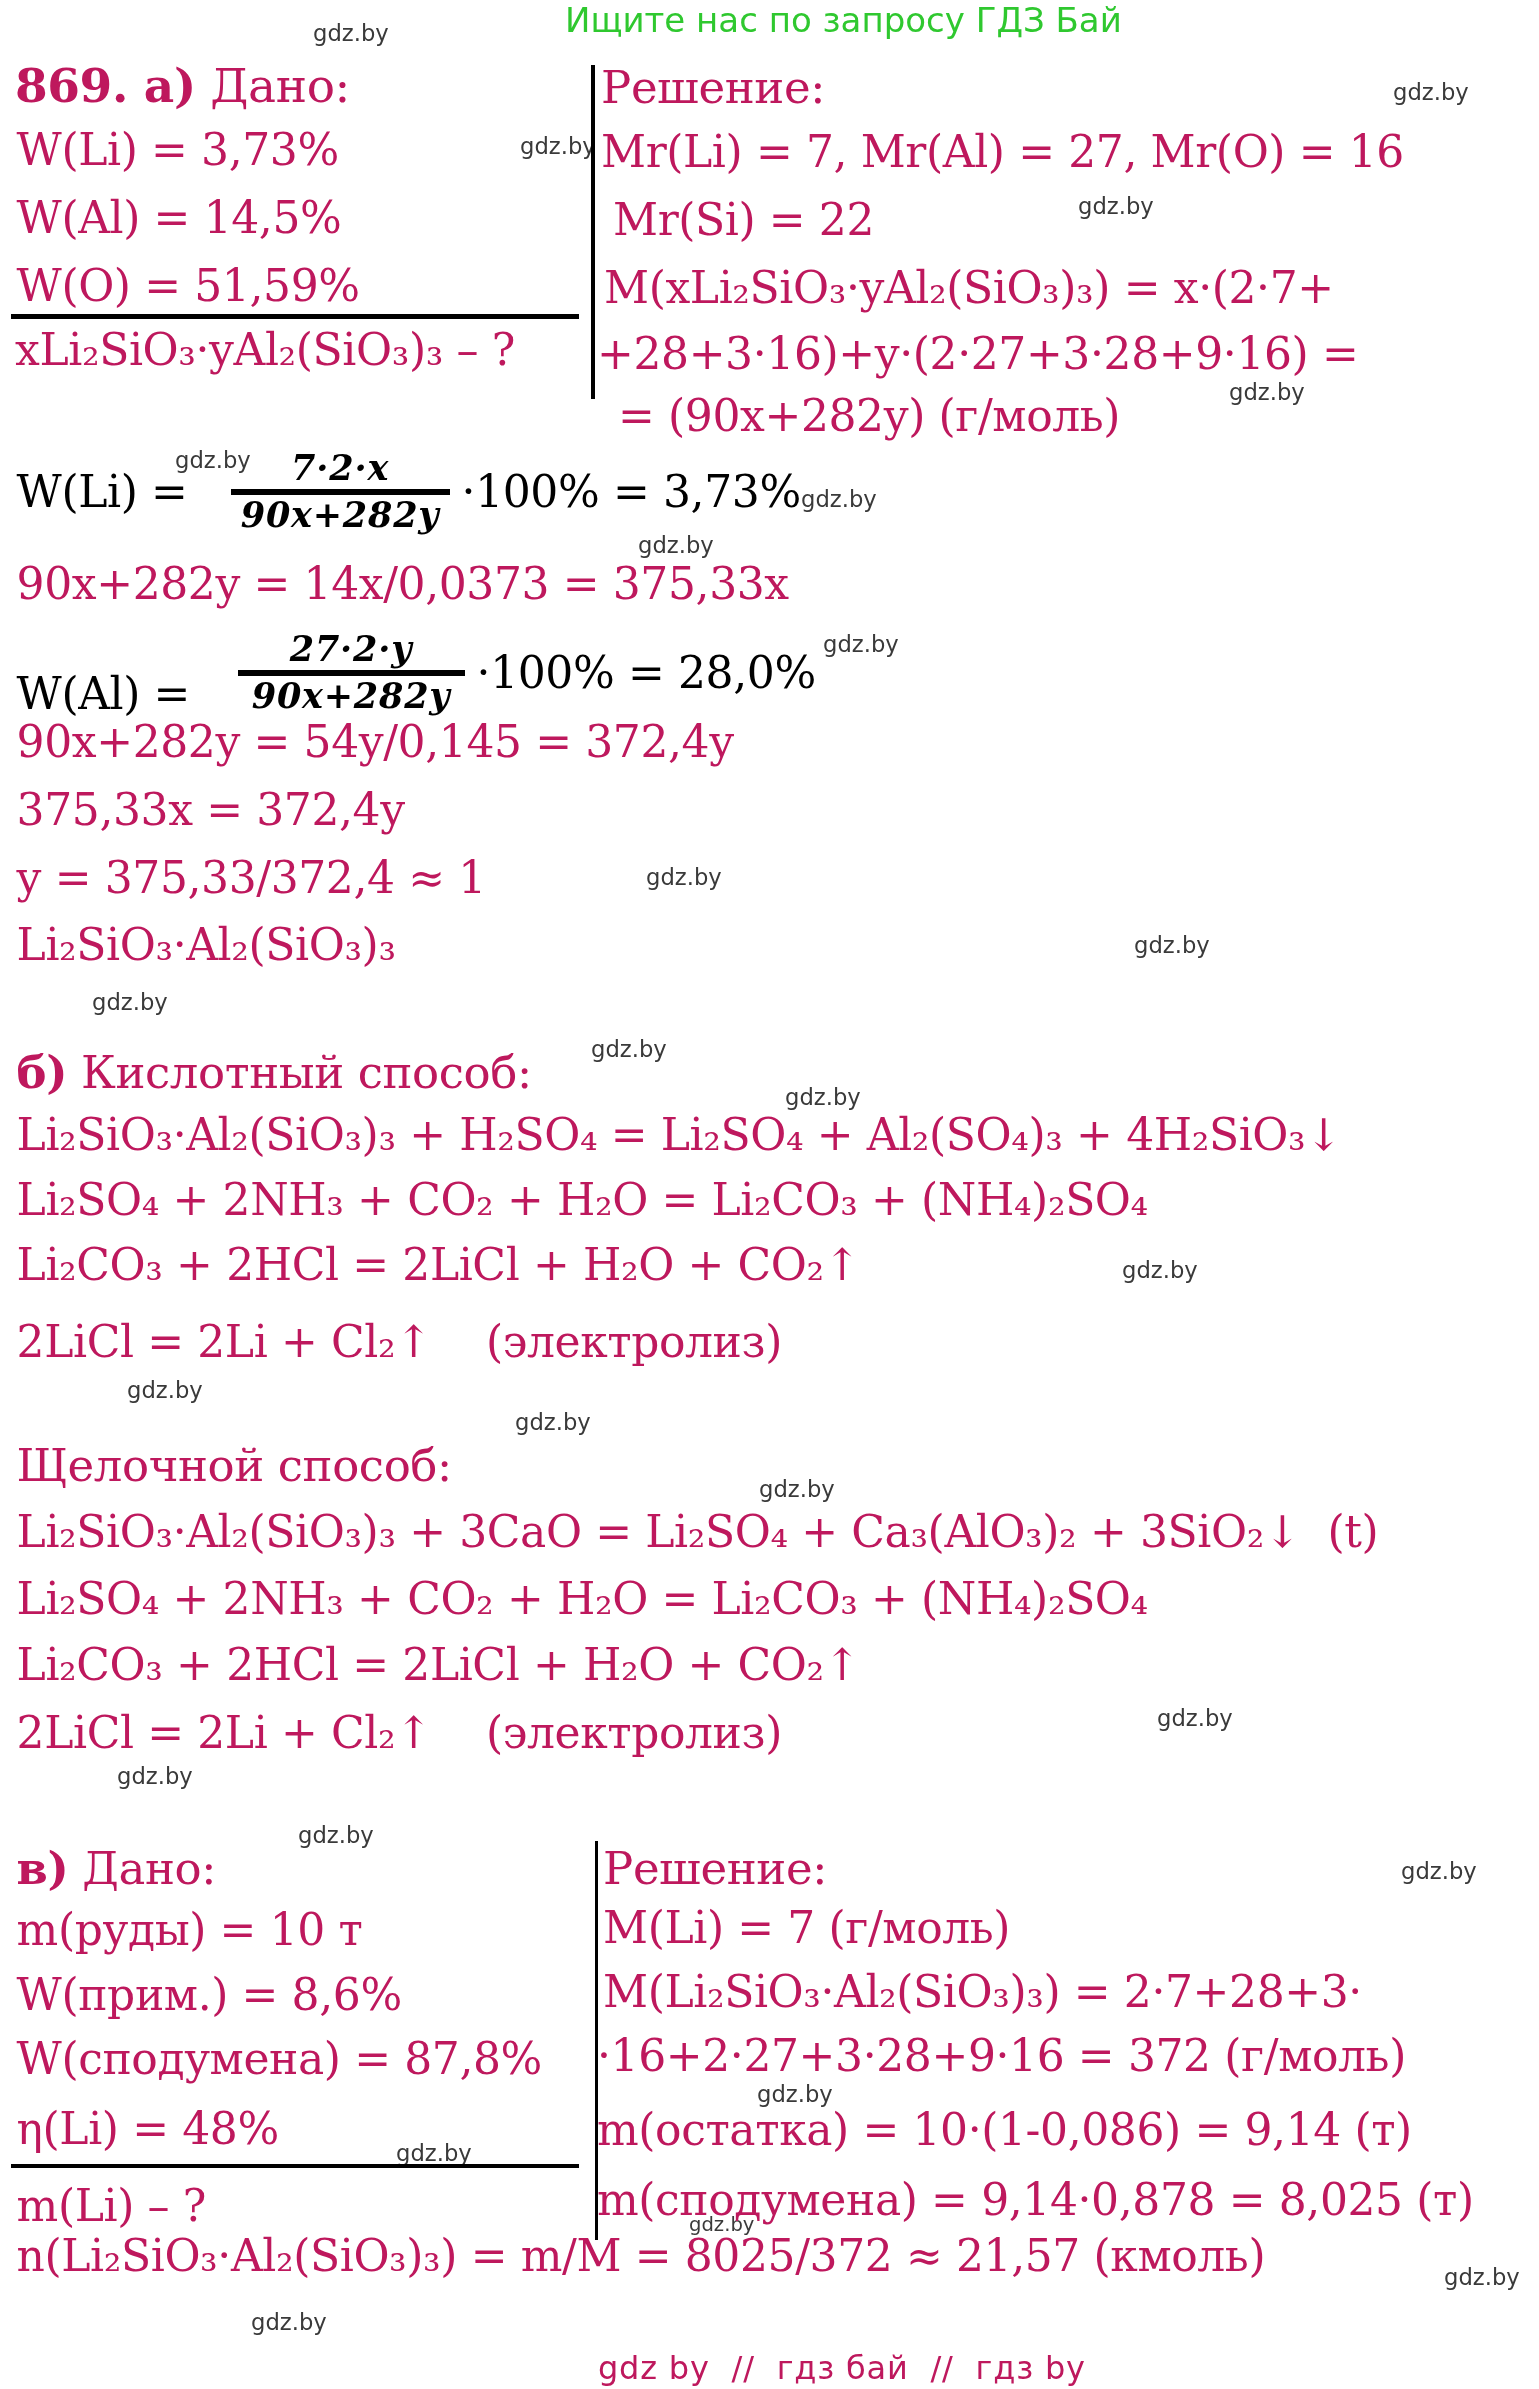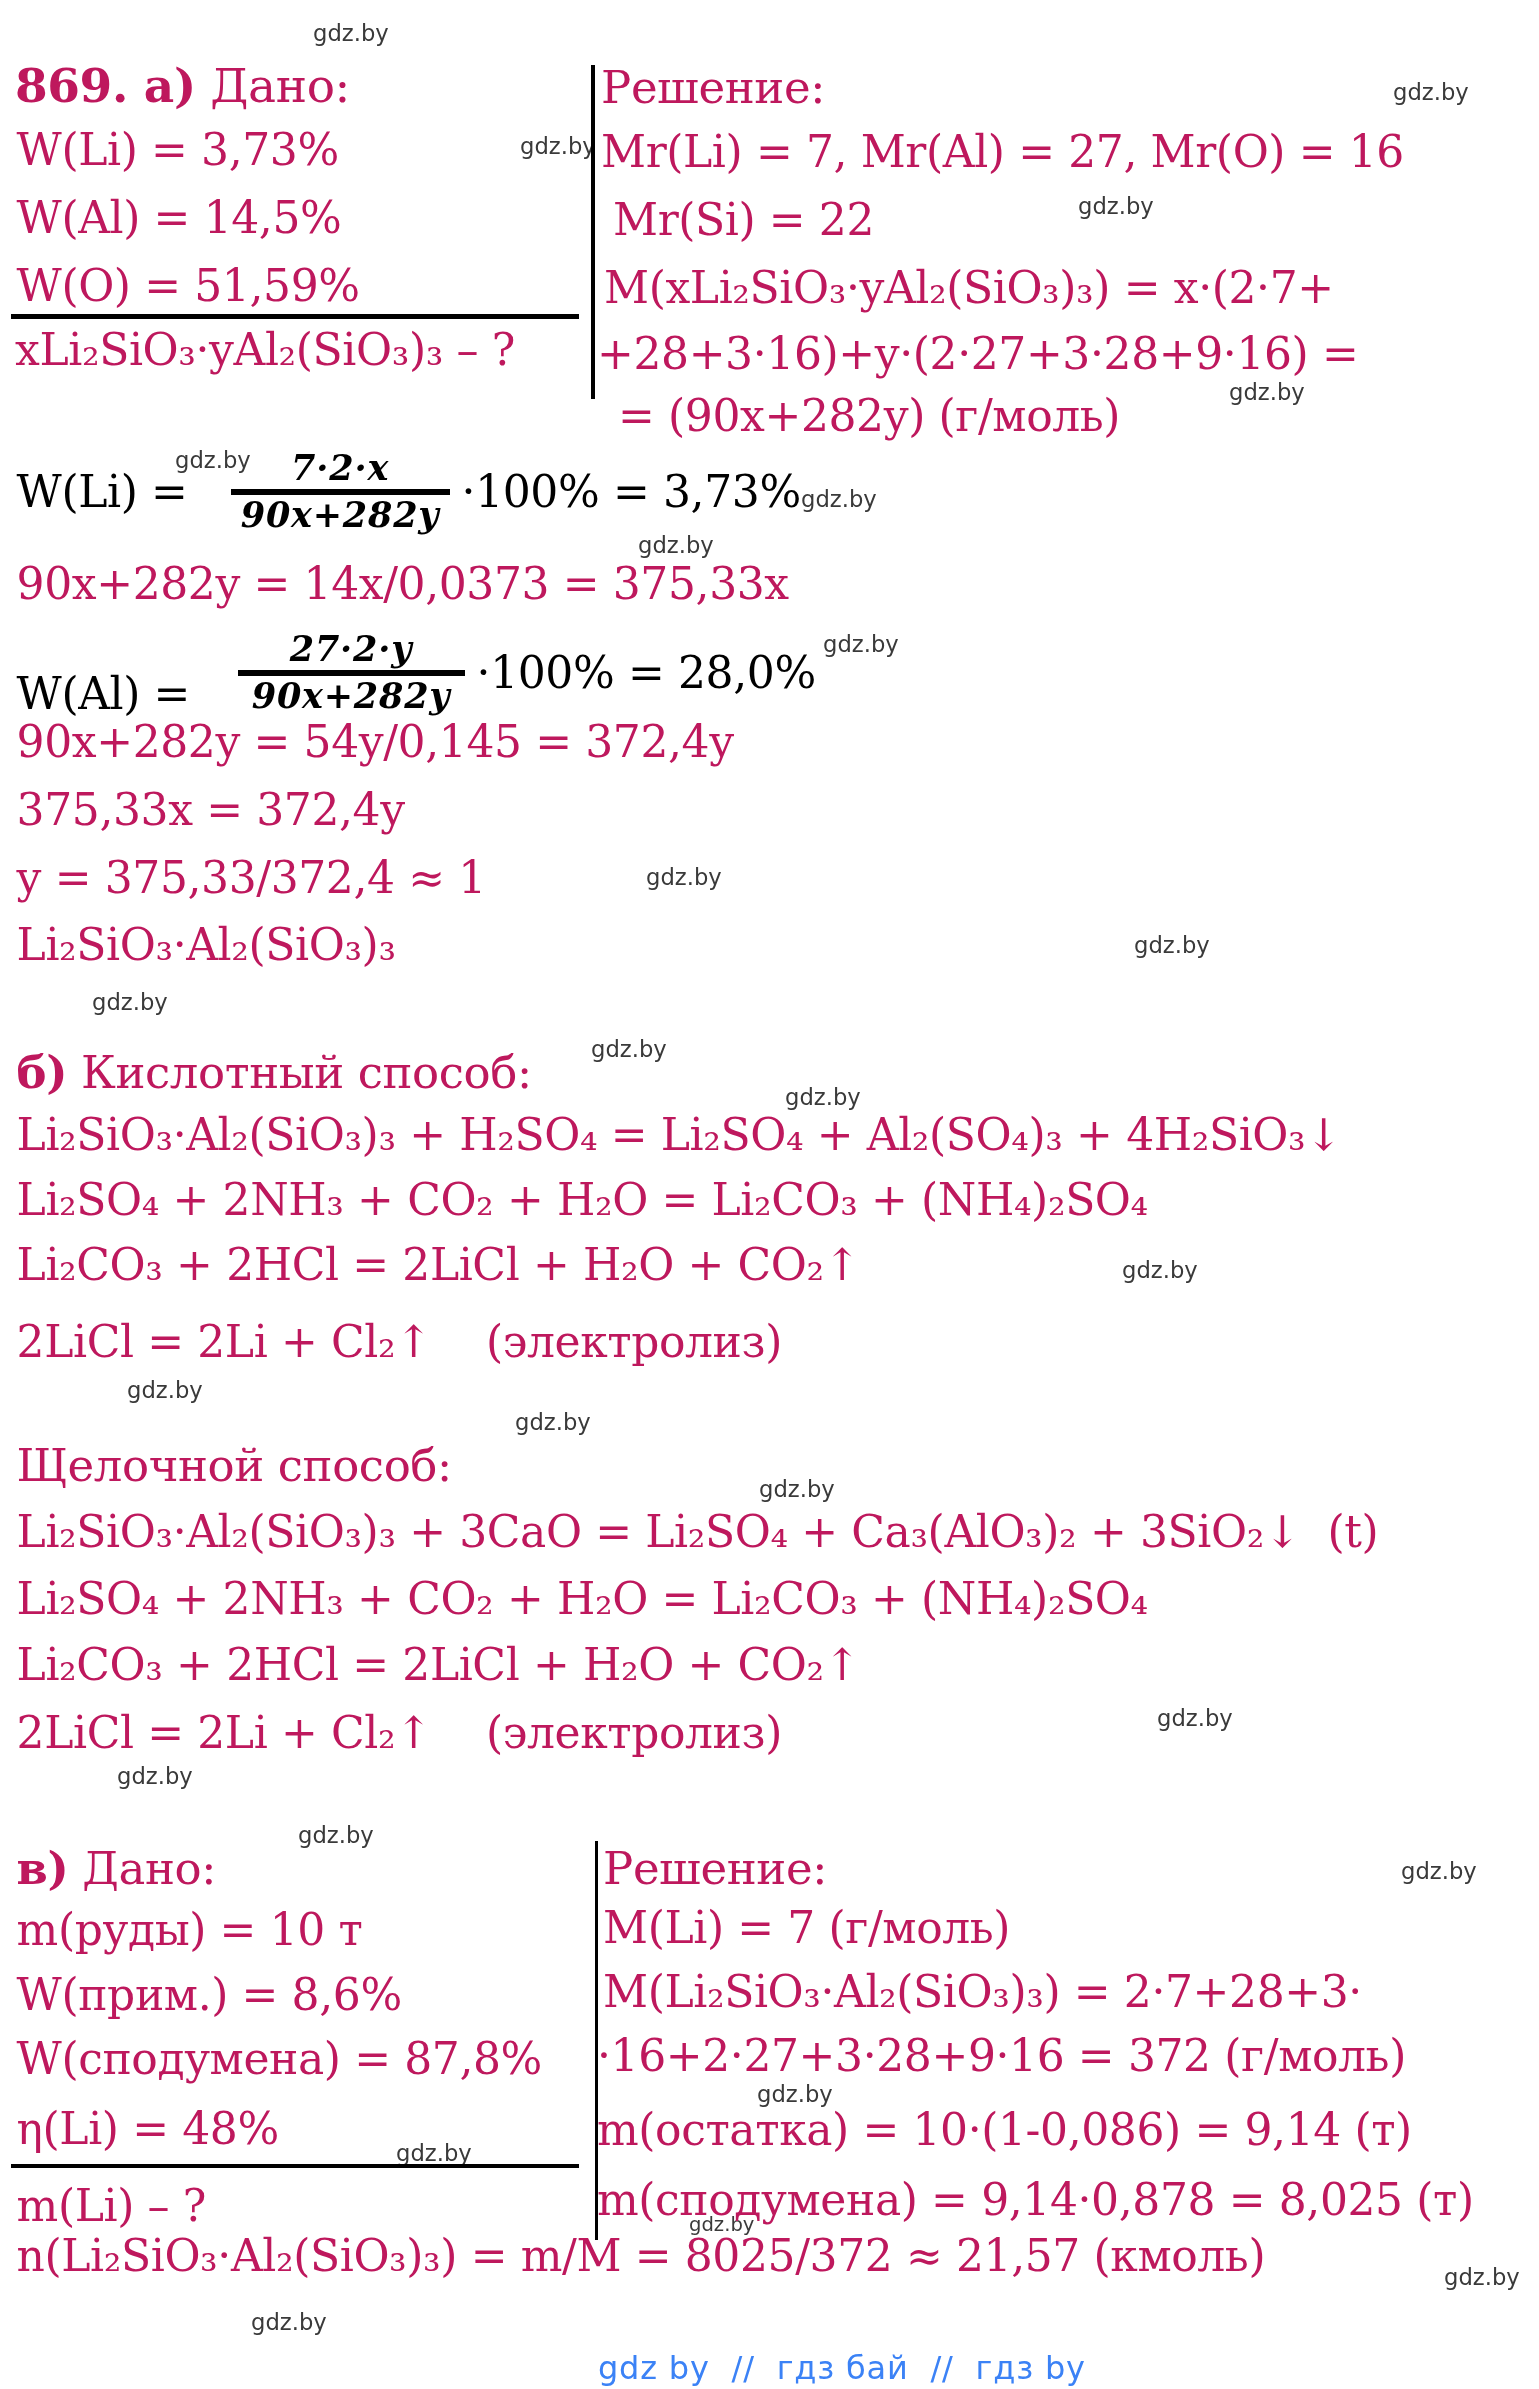--- a/index.html
+++ b/index.html
@@ -26,6 +26,7 @@
 <body>
 
 <div id="page" style="width: 1539px; height: 2389px; background: rgb(255, 255, 255);">
+  <div id="promo" class="green-header" style="left: 565px; top: 0px; font-size: 34px; color: rgb(47, 200, 47);">Ищите нас по запросу ГДЗ Бай</div>
   <div id="content">
       <div class="wm" style="color: rgb(58, 58, 58); font-size: 22.7px; left: 313px; top: 19.6px;">gdz.by</div>
       <div class="wm" style="color: rgb(58, 58, 58); font-size: 22.7px; left: 1393px; top: 79px;">gdz.by</div>

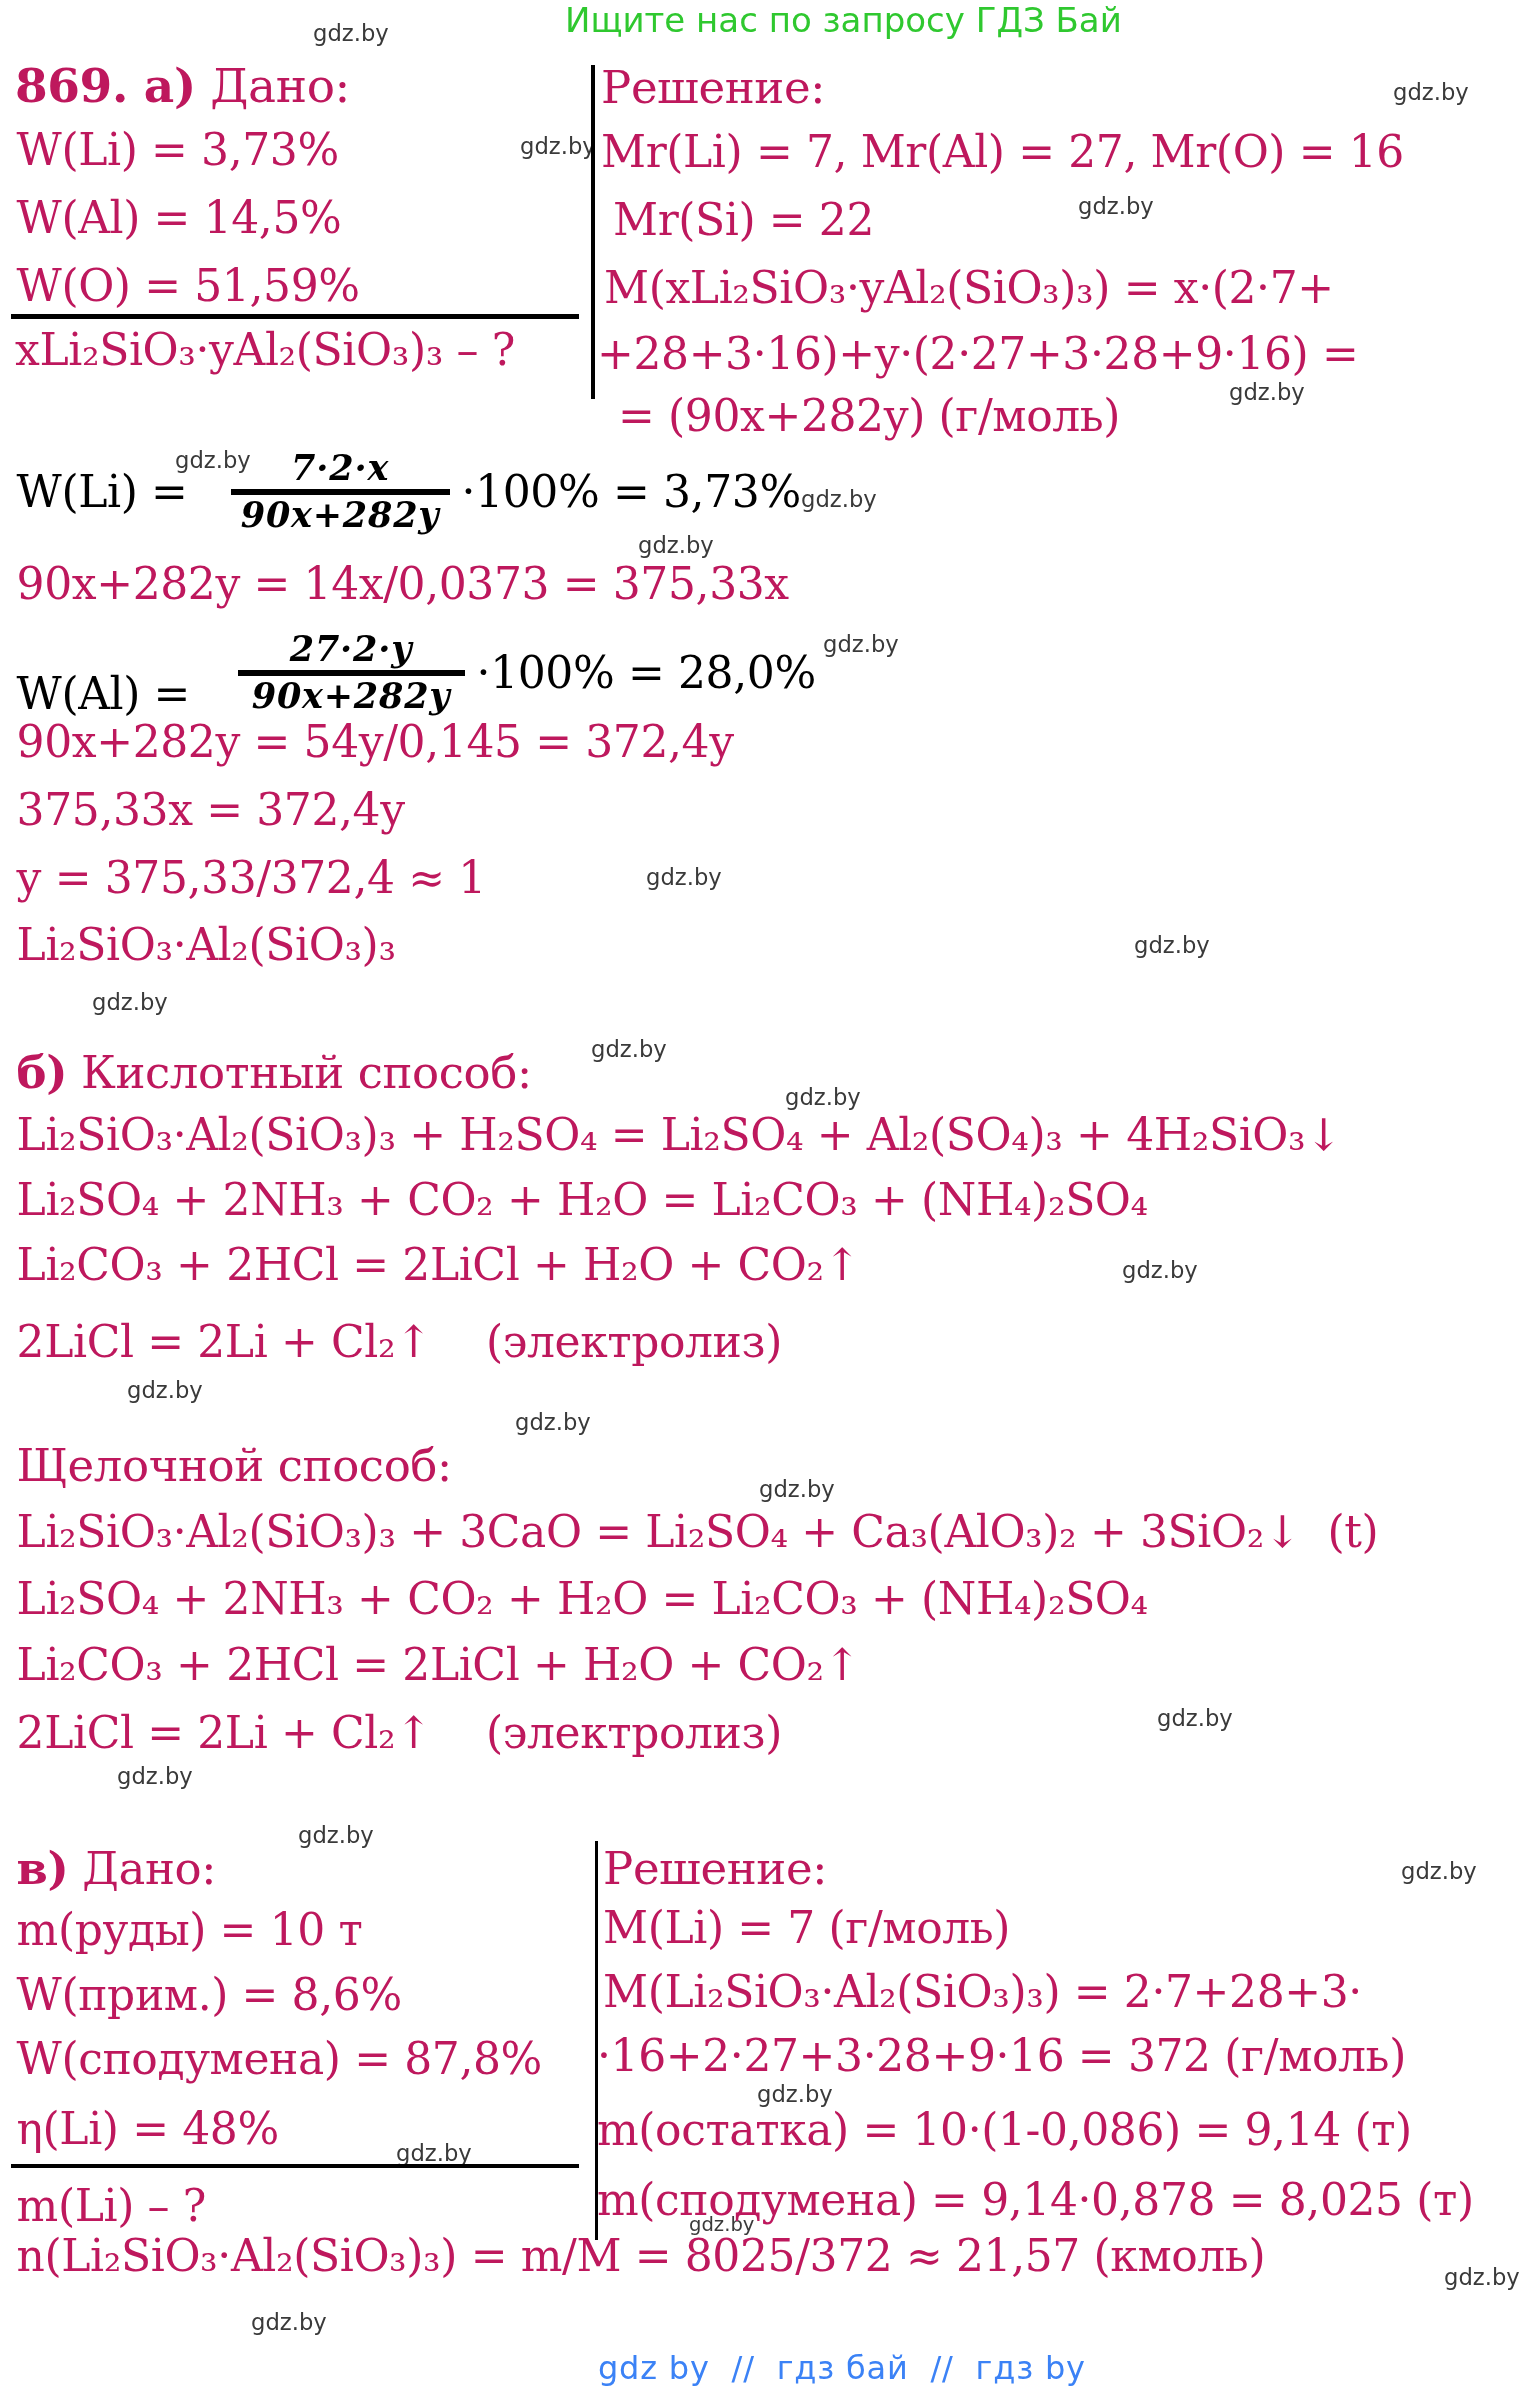--- a/index.html
+++ b/index.html
@@ -117,7 +117,7 @@
       <div class="rule" style="width: 568px; height: 5.3px; left: 10.6px; top: 314px;"></div>
       <div class="rule" style="width: 568px; height: 3.8px; left: 10.6px; top: 2164px;"></div>
     </div>
-  <div id="footer" class="footer" style="left: 598px; top: 2349px; font-size: 32px; color: #3b82f6;">gdz by  //  гдз бай  //  гдз by</div>
+  <div id="footer" class="footer" style="left: 598px; top: 2349px; font-size: 32px; color: #be185d;">gdz by  //  гдз бай  //  гдз by</div>
 </div>
 
 

